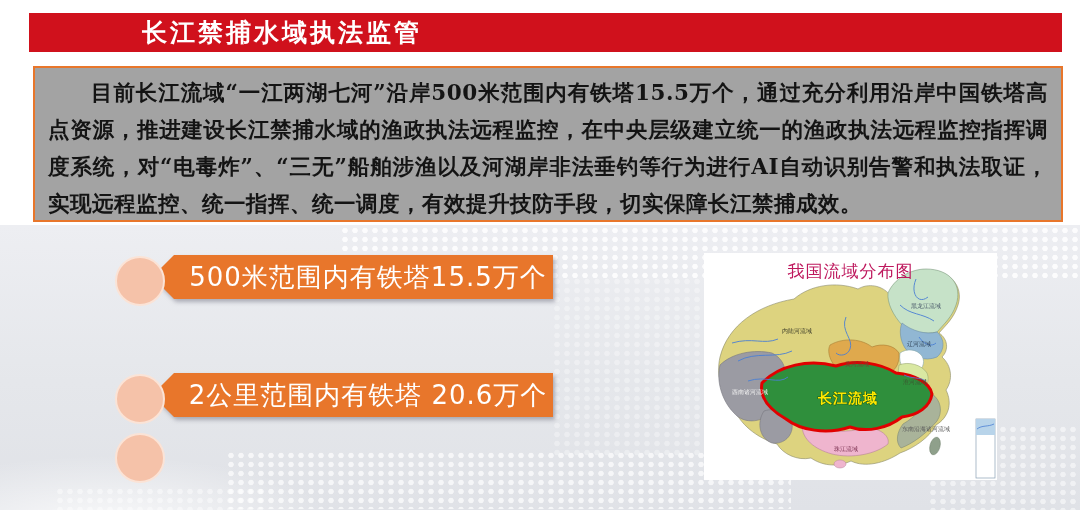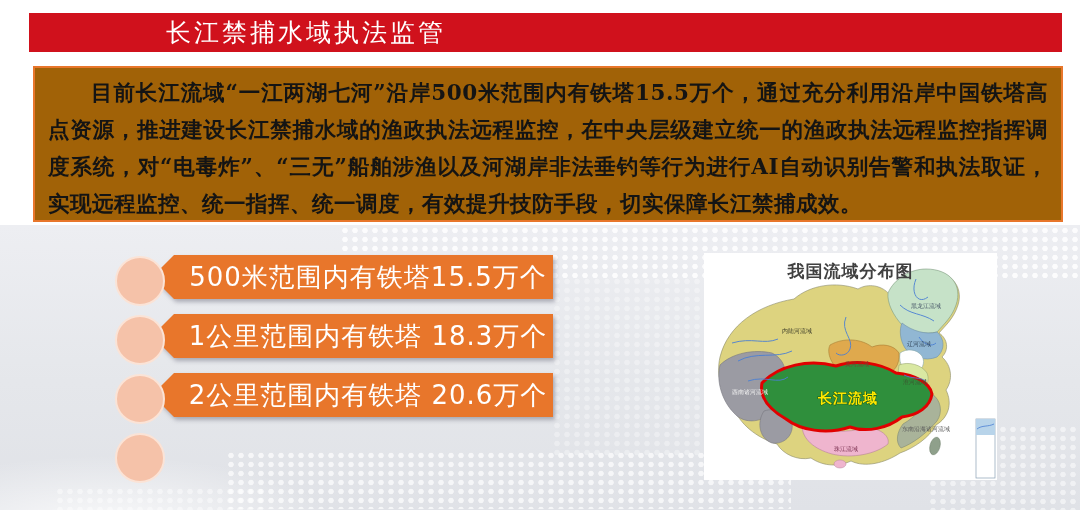--- a/index.html
+++ b/index.html
@@ -24,8 +24,8 @@
   .title-bar { position:absolute; left:29px; top:13px; width:1033px; height:39px;
                background:#d0111c; color:#ffffff; display:flex; align-items:center;
                padding-left:113px; }
-  .title-bar span { font-family:"DejaVu Serif","Liberation Serif",serif; font-weight:400;
-                    font-size:25px; letter-spacing:3px;margin-left:24px; }
+  .title-bar span { font-family:"DejaVu Serif","Liberation Serif",serif; font-weight:700;
+                    font-size:25px; letter-spacing:3px; }
 
   
   .para-box { position:absolute; left:33px; top:66px; width:1030px; height:156px;

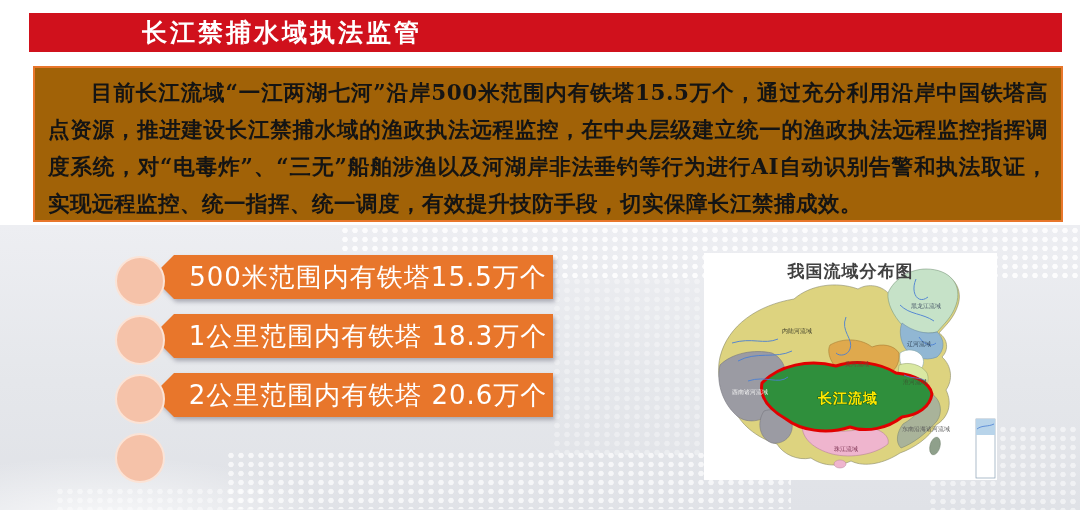--- a/index.html
+++ b/index.html
@@ -29,7 +29,7 @@
 
   
   .para-box { position:absolute; left:33px; top:66px; width:1030px; height:156px;
-              background:#a16207; border:2px solid #e8762b; padding:6px 13px; }
+              background:#a3a3a3; border:2px solid #e8762b; padding:6px 13px; }
   .para-box p { font-family:"DejaVu Serif","Liberation Serif",serif; font-weight:700;
                 color:#141414; font-size:21.5px; line-height:37px; text-align:justify;
                 text-indent:2em; letter-spacing:.5px; }

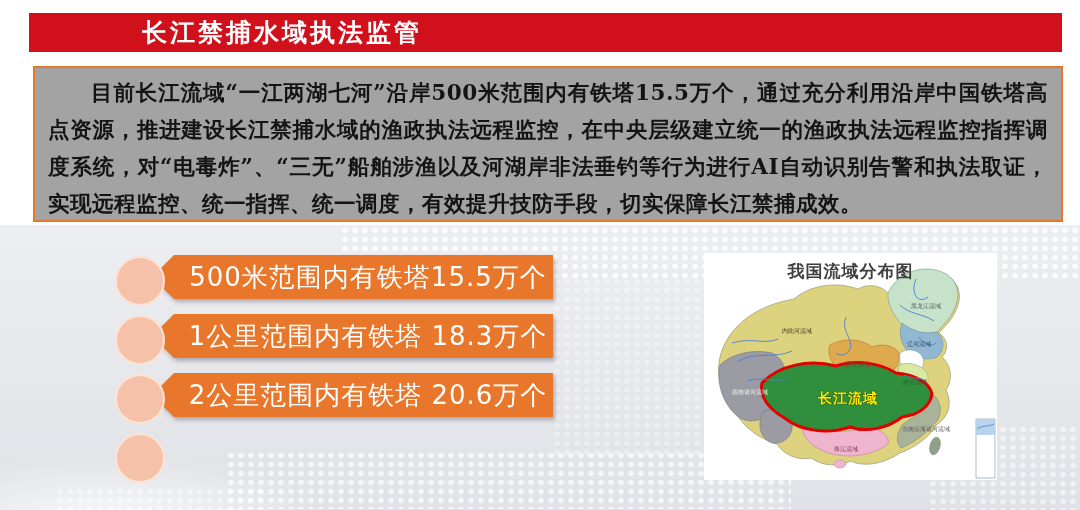--- a/index.html
+++ b/index.html
@@ -48,8 +48,8 @@
   
   .map-box { position:absolute; left:704px; top:253px; width:293px; height:227px; background:#ffffff; }
   .map-title { position:absolute; left:0; top:7px; width:100%; text-align:center;
-               font-family:"DejaVu Serif","Liberation Serif",serif; font-weight:700;
-               font-size:17px; color:#404040; letter-spacing:1px; }
+               font-family:"DejaVu Serif","Liberation Serif",serif; font-weight:400;
+               font-size:17px; color:#be185d; letter-spacing:1px; }
   .map-box svg { position:absolute; left:0; top:0; }
   .rlabel { font-size:6px; }
   .hlabel { font-size:14px; font-weight:700; letter-spacing:1px;

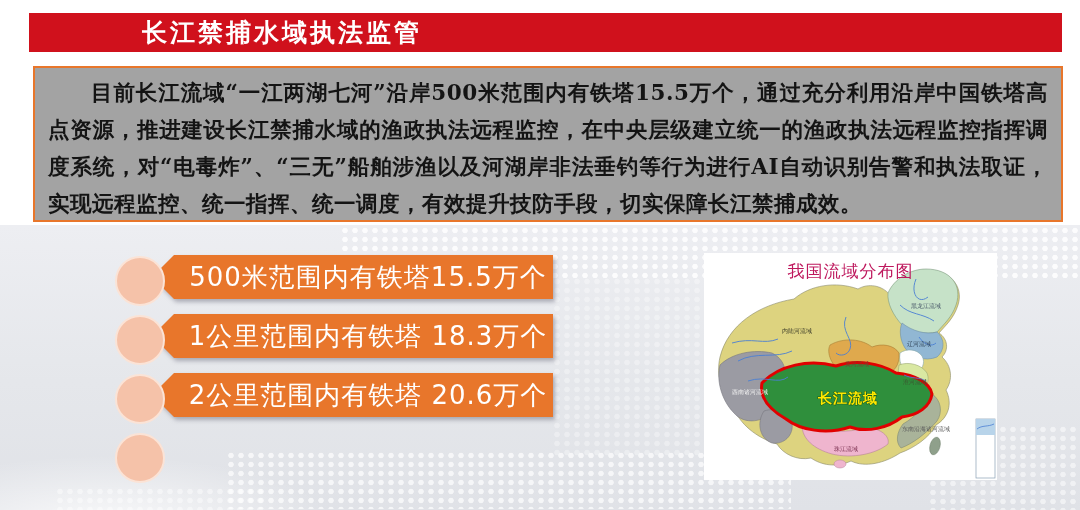--- a/index.html
+++ b/index.html
@@ -85,14 +85,6 @@
       </div>
     <div class="stat-circle"></div>
   </div>
-  <div class="stat" style="top:314px">
-    <div class="stat-wrap">
-        <div class="stat-bar">
-          <span>1公里范围内有铁塔 18.3万个</span>
-        </div>
-      </div>
-    <div class="stat-circle"></div>
-  </div>
   <div class="stat" style="top:373px">
     <div class="stat-wrap">
         <div class="stat-bar">

